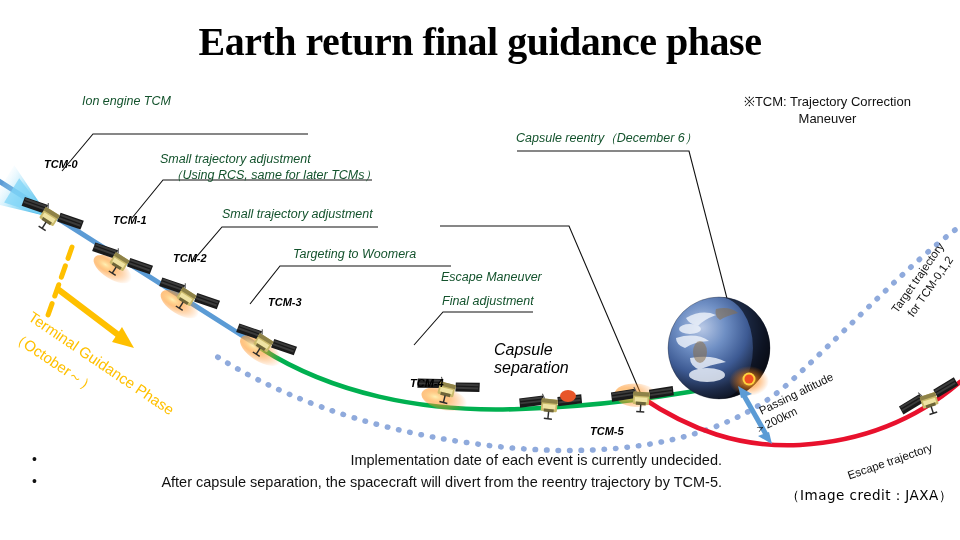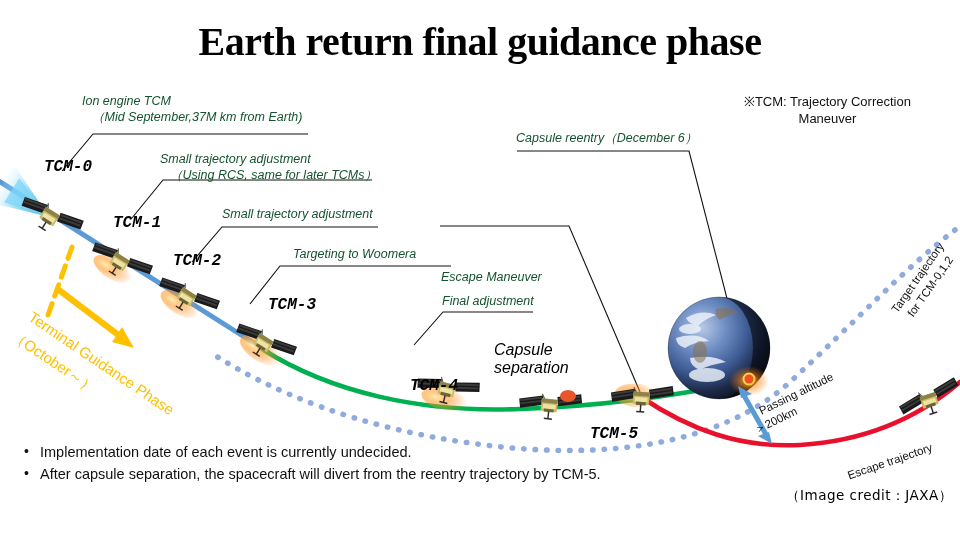--- a/index.html
+++ b/index.html
@@ -221,7 +221,6 @@
 
   <div class="abs callout" style="left:82px;top:94px;">
     <span>Ion engine TCM</span>
-    <span class="l2">（Mid September,37M km from Earth)</span>
   </div>
 
   <div class="abs callout" style="left:160px;top:152px;">

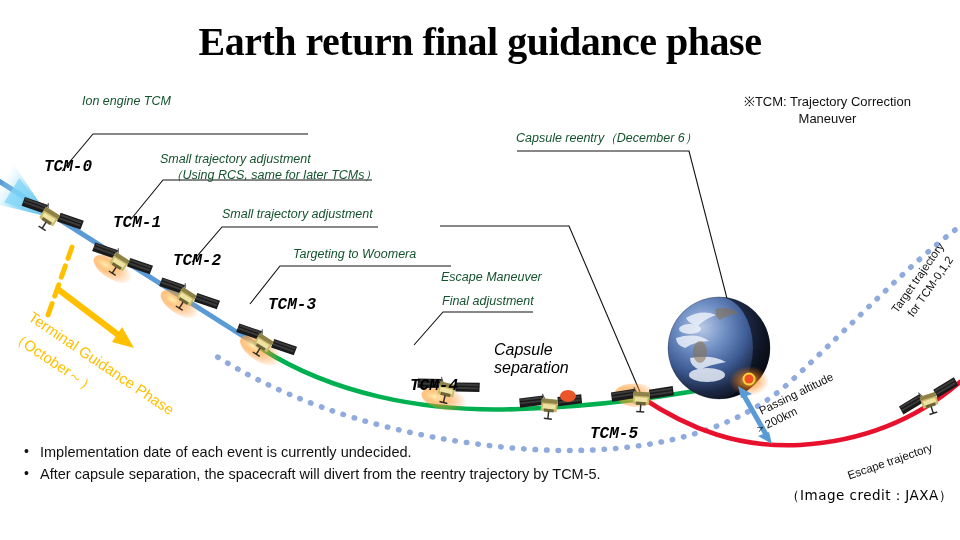--- a/index.html
+++ b/index.html
@@ -18,8 +18,8 @@
   }
   .callout .l2{display:block;padding-left:10px;}
   .tcm{
-    font-family:Liberation Mono, monospace;font-weight:bold;font-style:italic;
-    font-size:16px;color:#000;white-space:nowrap;
+    font-family:Liberation Sans, sans-serif;font-weight:bold;font-style:italic;
+    font-size:11px;color:#000;white-space:nowrap;
   }
   .capsep{
     font-family:"Liberation Sans",sans-serif;font-weight:normal;font-style:italic;

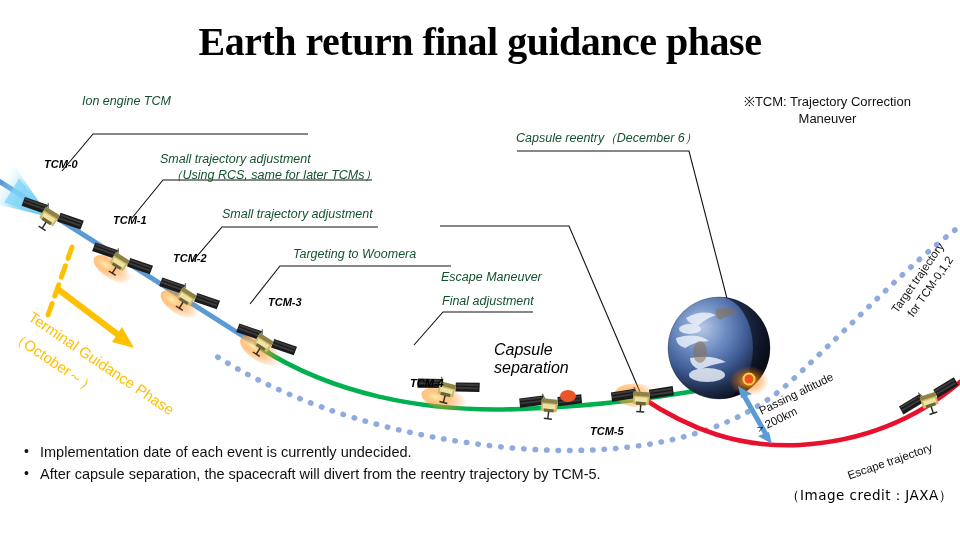--- a/index.html
+++ b/index.html
@@ -33,7 +33,7 @@
     left:14px;top:440px;width:720px;
     font-family:"Liberation Sans",sans-serif;font-size:14.5px;color:#111;
   }
-  #bullets ul{margin:4px;padding:0;list-style:none;}
+  #bullets ul{margin:12px;padding:0;list-style:none;text-align:right;}
   #bullets li{position:relative;padding-left:22px;margin-bottom:6px;white-space:nowrap;}
   #bullets li:before{content:"\2022";position:absolute;left:6px;top:-1px;font-size:14px;}
   #credit{

